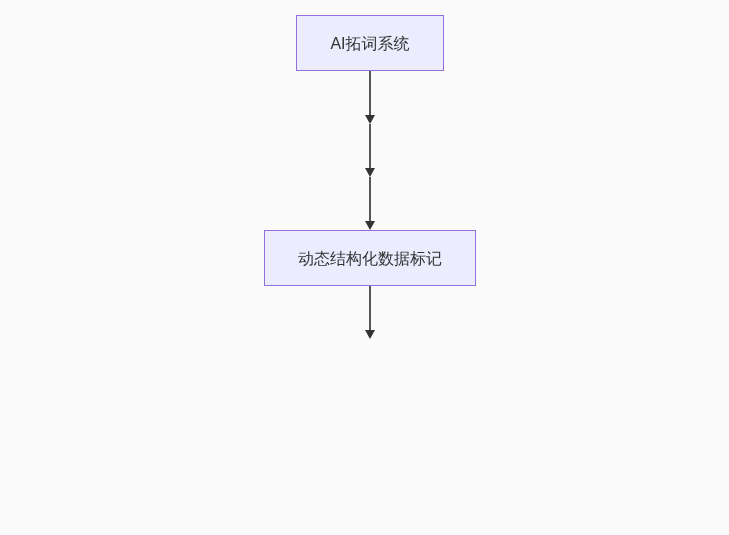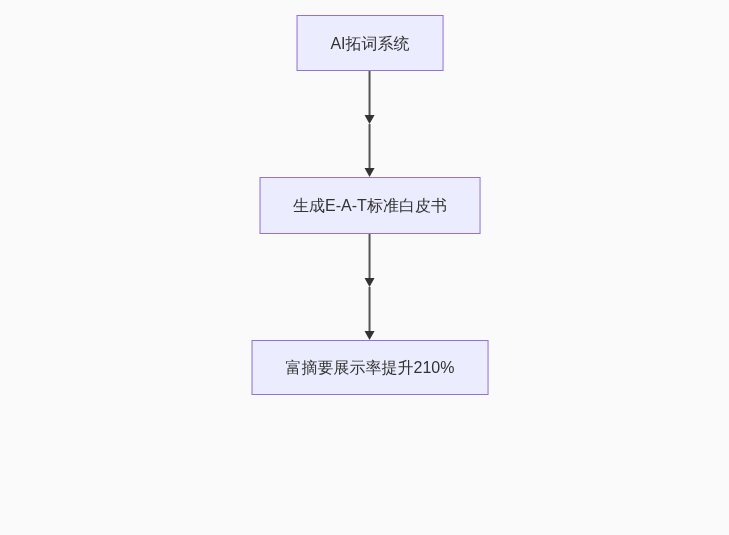--- a/index.html
+++ b/index.html
@@ -77,7 +77,6 @@
     <div class="arrowhead"></div>
   </div>
 
-  <div class="node" style="min-width:221px; min-height:57px">生成E-A-T标准白皮书</div>
 
   <div class="edge">
     <div class="line"></div>

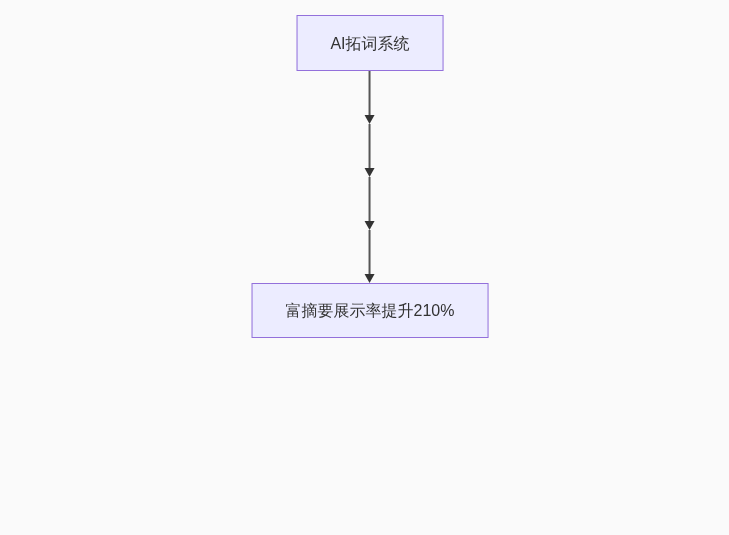--- a/index.html
+++ b/index.html
@@ -83,6 +83,7 @@
     <div class="arrowhead"></div>
   </div>
 
+  <div class="node" style="min-width:210px">动态结构化数据标记</div>
 
   <div class="edge">
     <div class="line"></div>

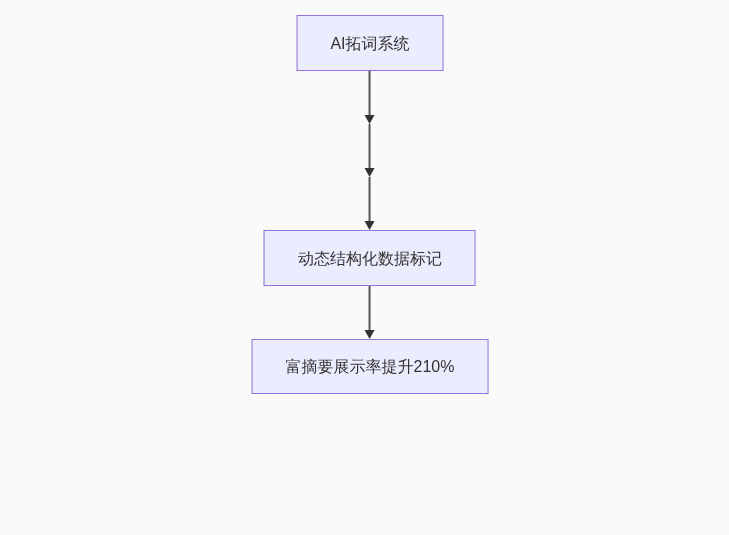--- a/index.html
+++ b/index.html
@@ -90,7 +90,6 @@
     <div class="arrowhead"></div>
   </div>
 
-  <div class="node" style="min-width:231px; min-height:55px">富摘要展示率提升210%</div>
 
 </div>
 

